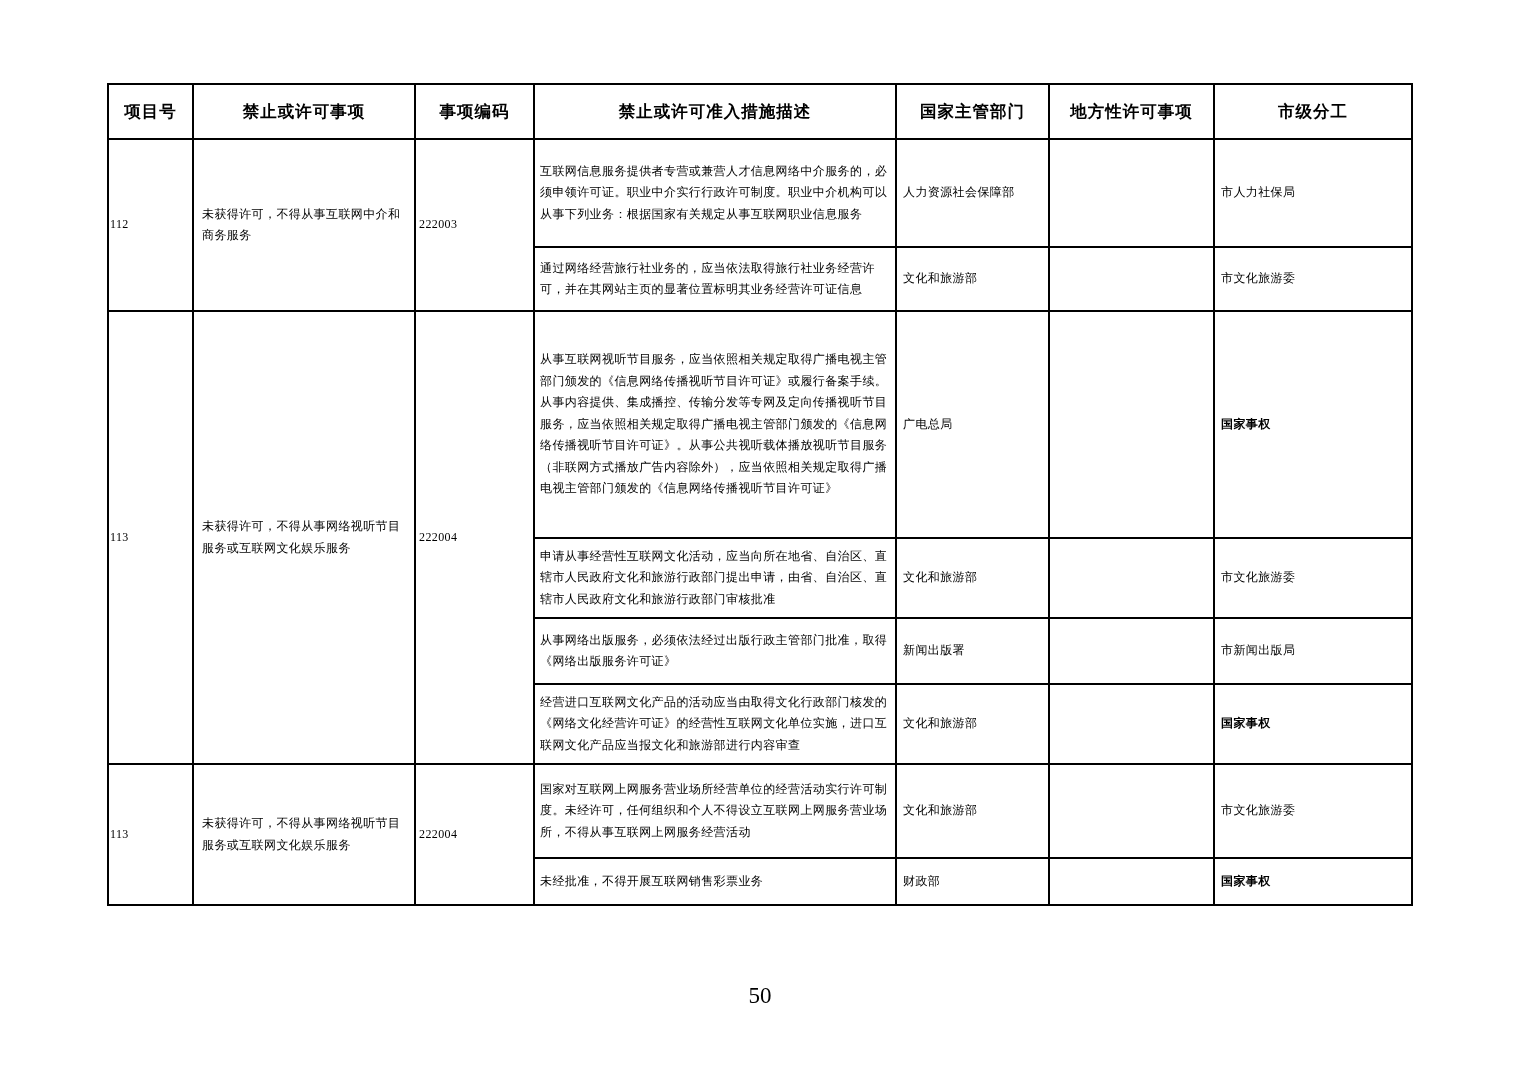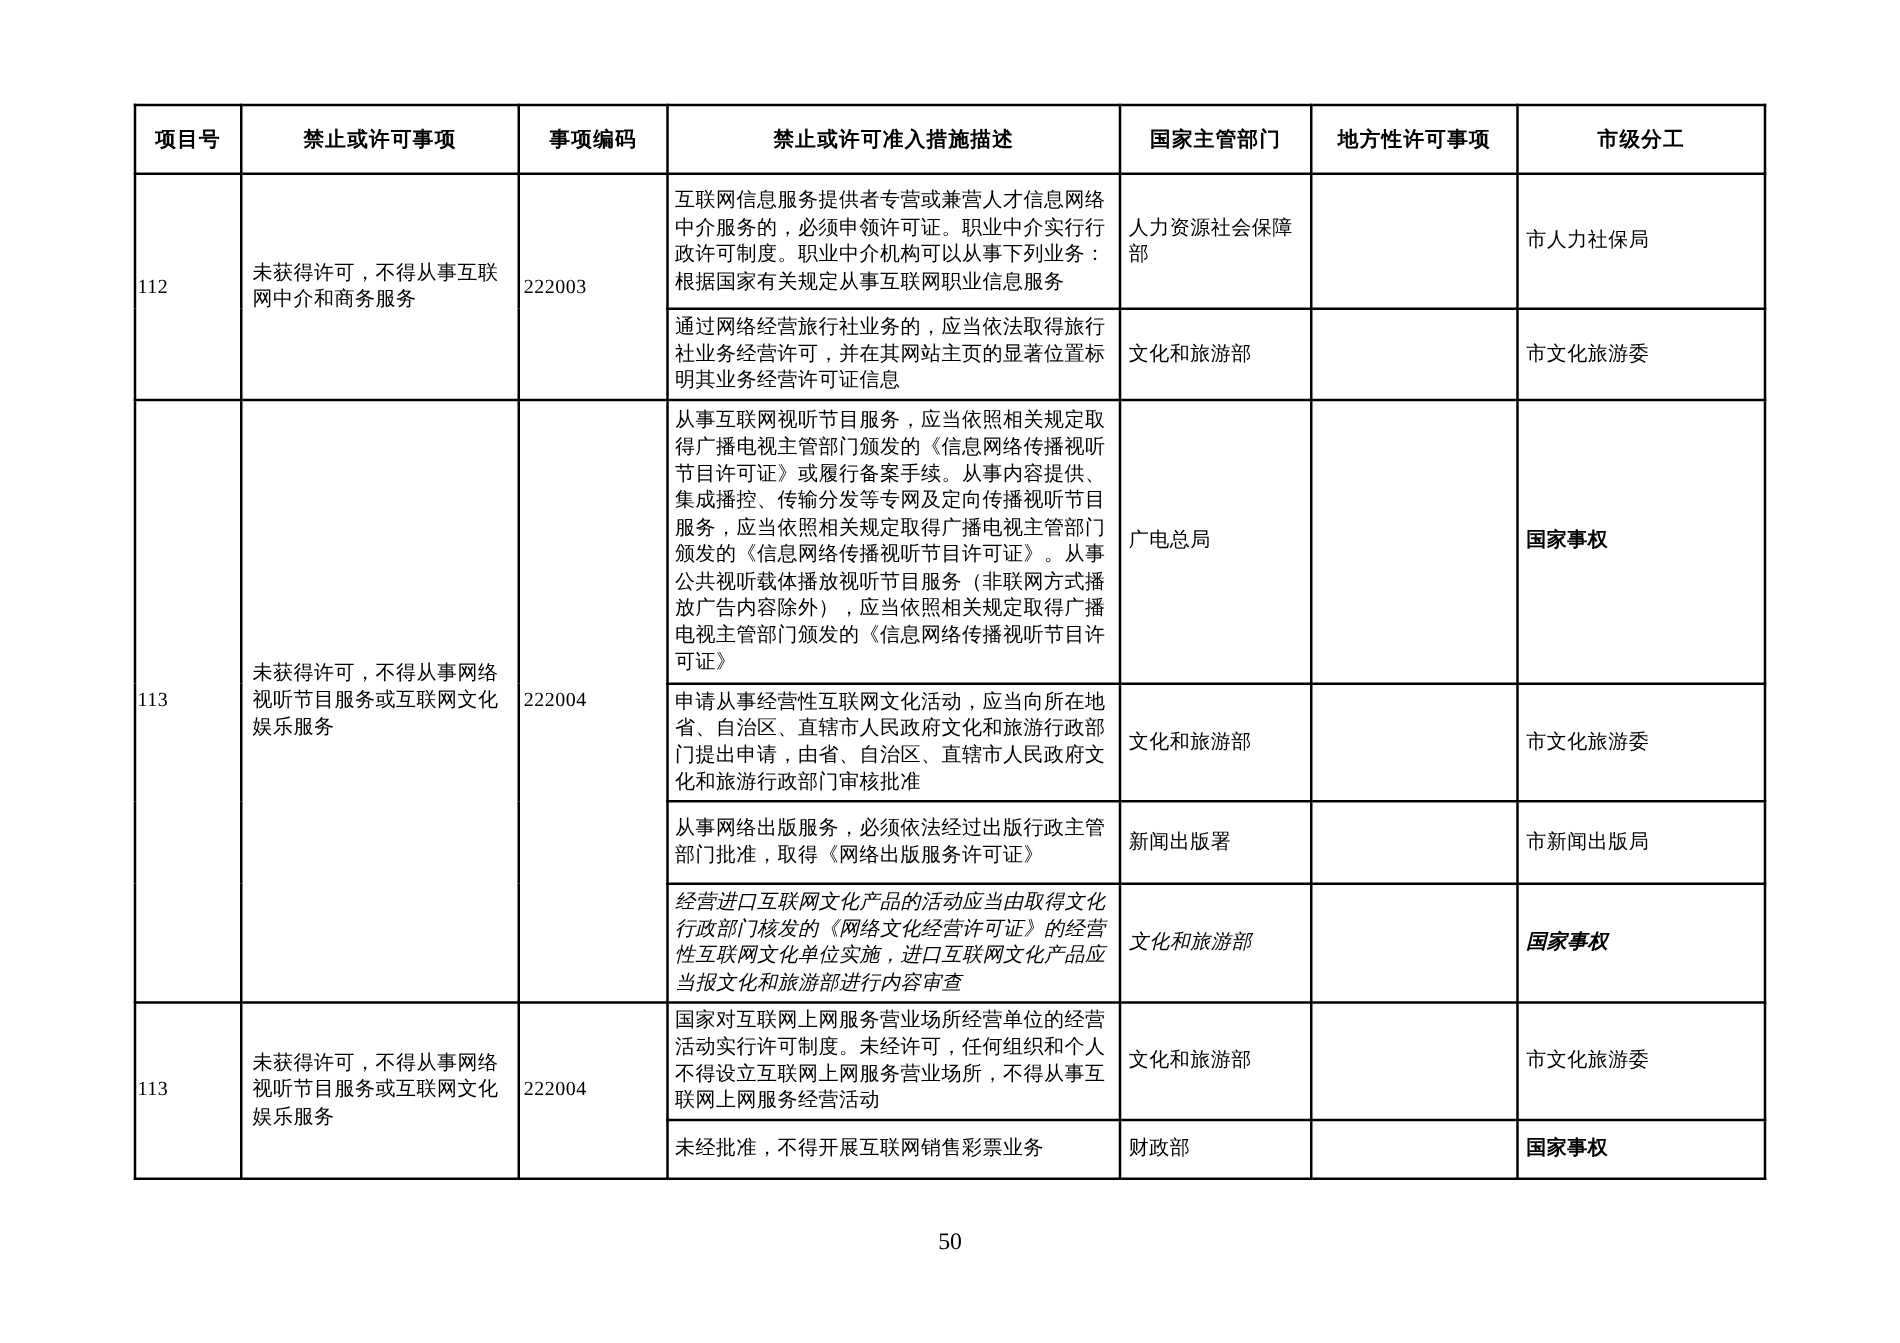--- a/index.html
+++ b/index.html
@@ -26,7 +26,7 @@
   table.matrix th, table.matrix td {
     border: 2px solid #000000;
     vertical-align: middle;
-    font-size: 16px;
+    font-size: 12px;
     letter-spacing: 0.4px;
     line-height: 21.5px;
     overflow: hidden;

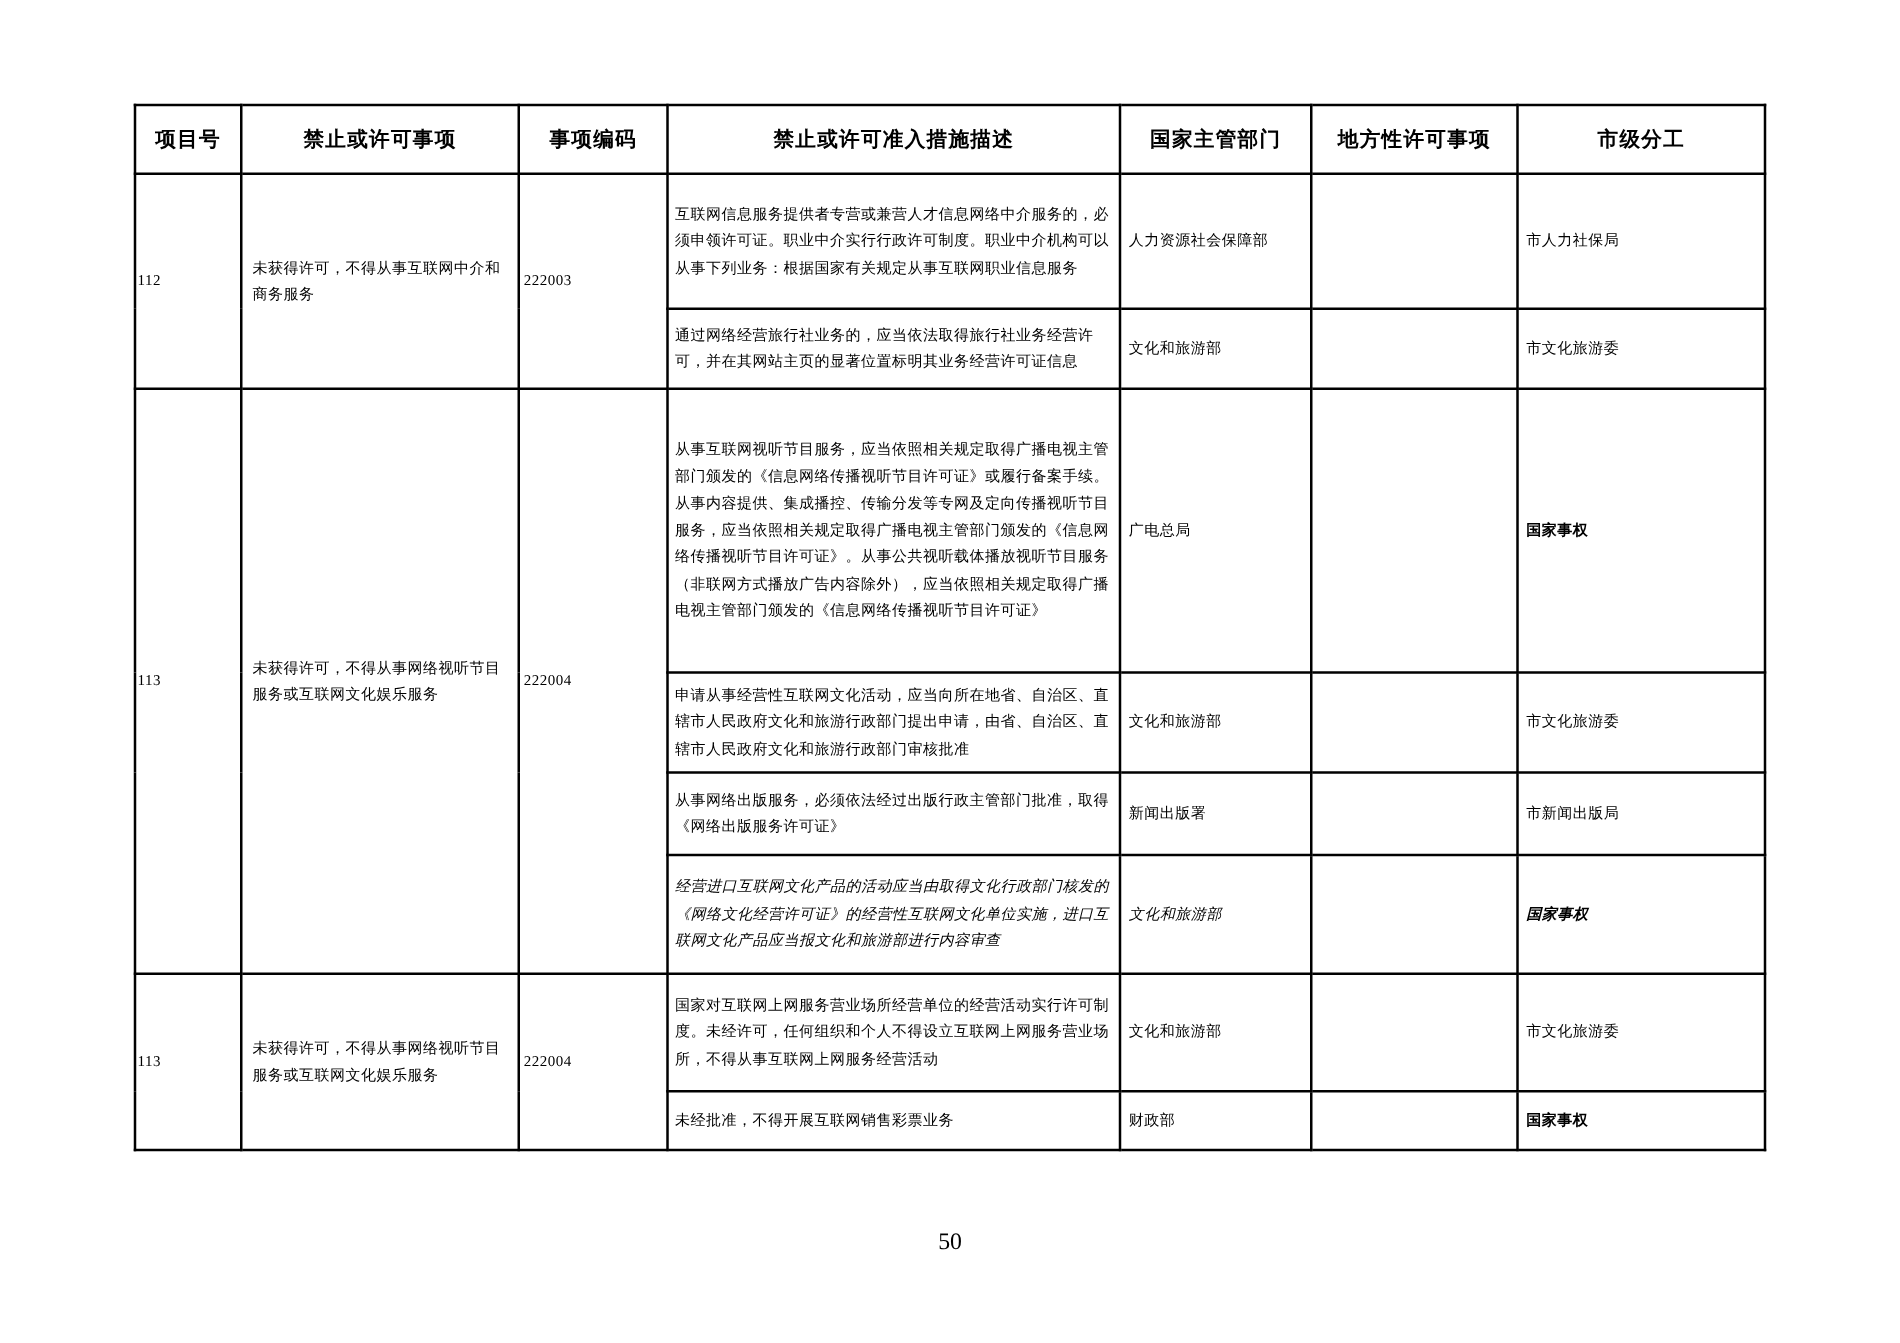--- a/index.html
+++ b/index.html
@@ -141,7 +141,7 @@
           <td class="cell-local"></td>
           <td class="cell-city">市新闻出版局</td>
         </tr>
-        <tr style="height: 95px; font-style: italic;">
+        <tr style="height: 80px;">
           <td class="cell-desc">经营进口互联网文化产品的活动应当由取得文化行政部门核发的《网络文化经营许可证》的经营性互联网文化单位实施，进口互联网文化产品应当报文化和旅游部进行内容审查</td>
           <td class="cell-dept">文化和旅游部</td>
           <td class="cell-local"></td>

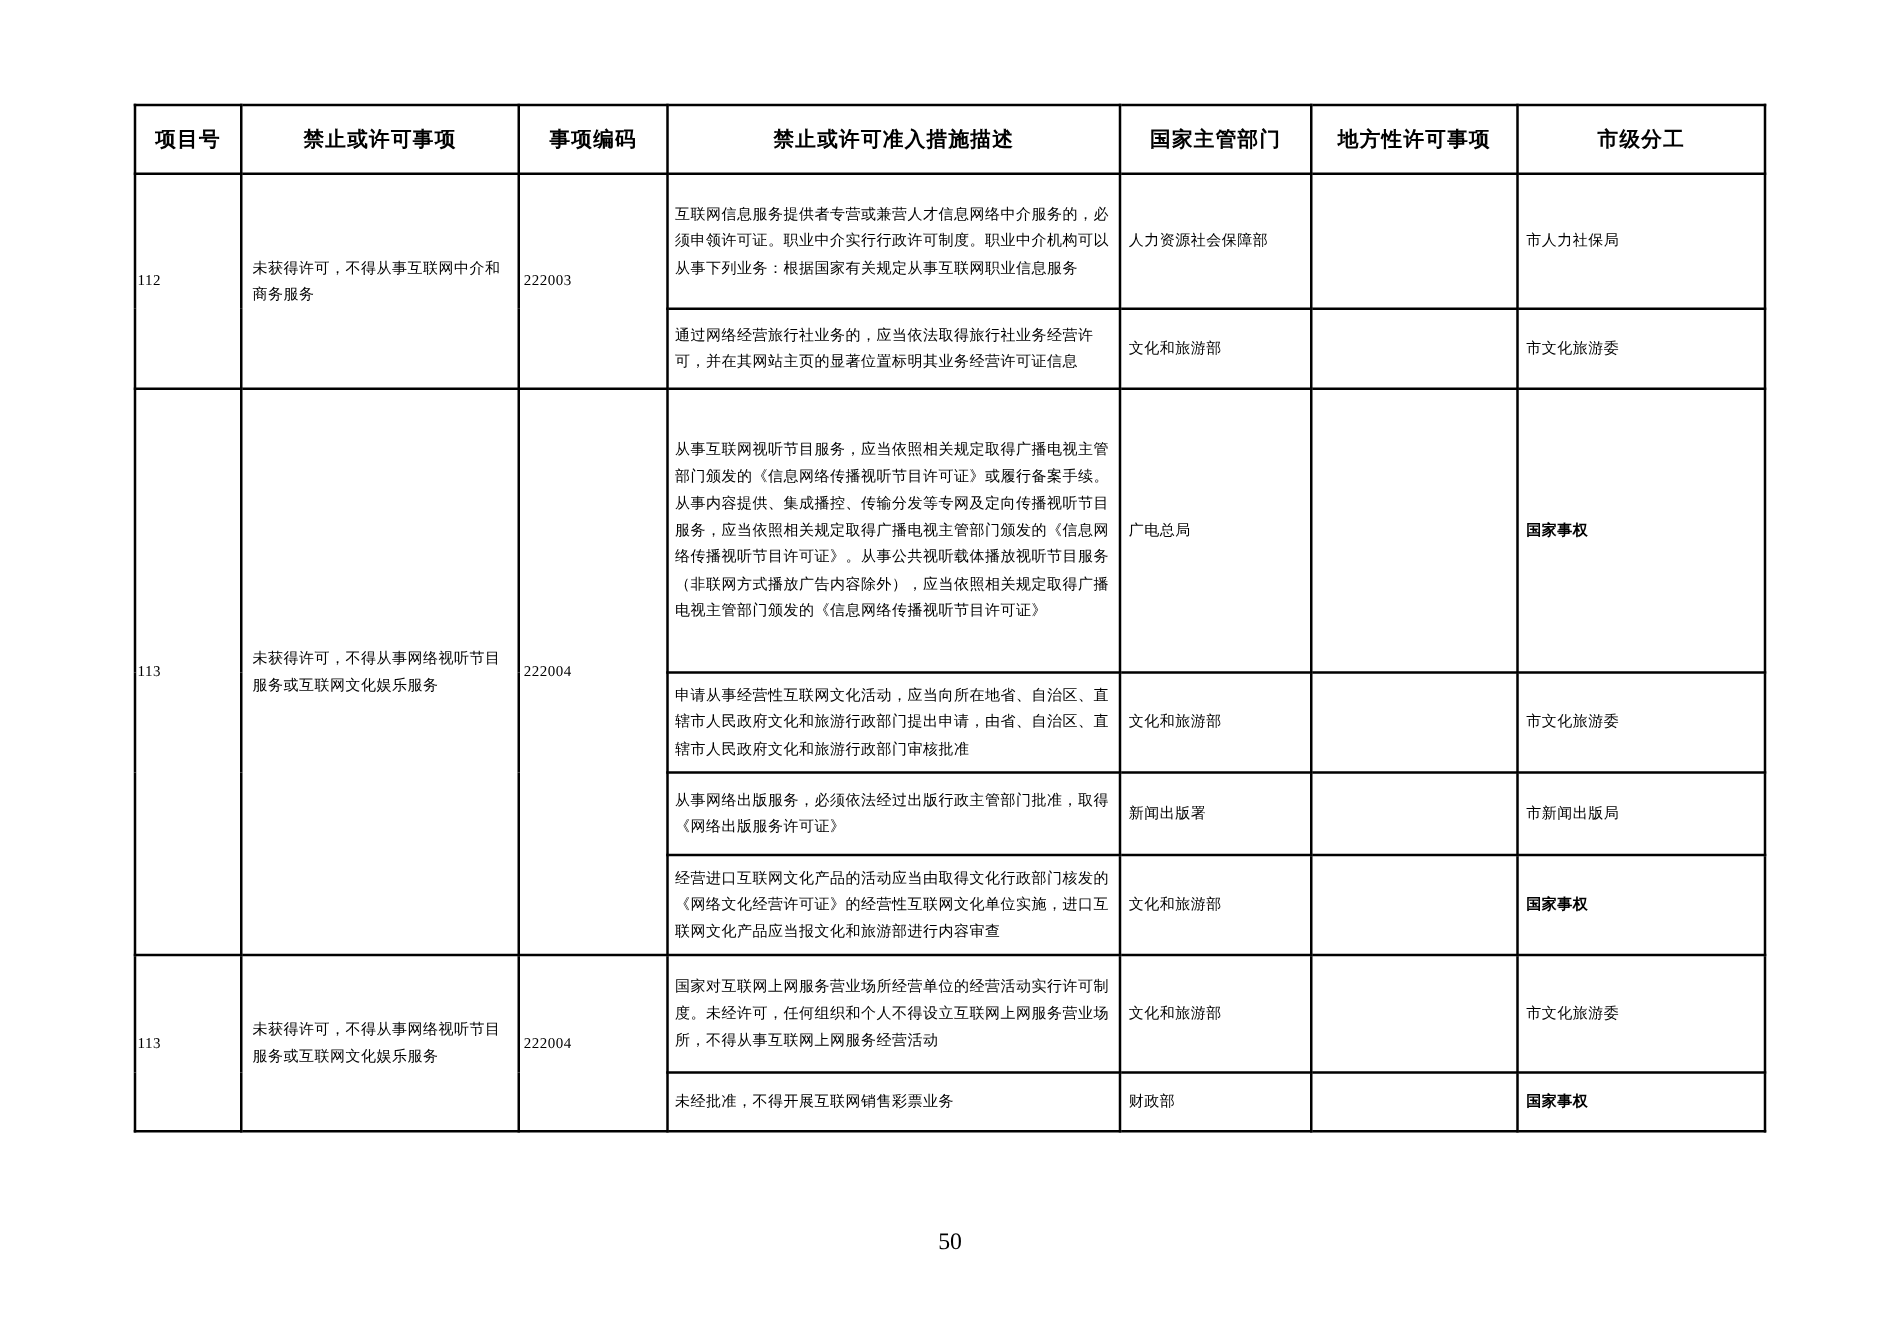--- a/index.html
+++ b/index.html
@@ -76,7 +76,7 @@
     top: 983px;
     width: 1520px;
     text-align: center;
-    font-size: 19px;
+    font-size: 23px;
   }
 </style>
 </head>

